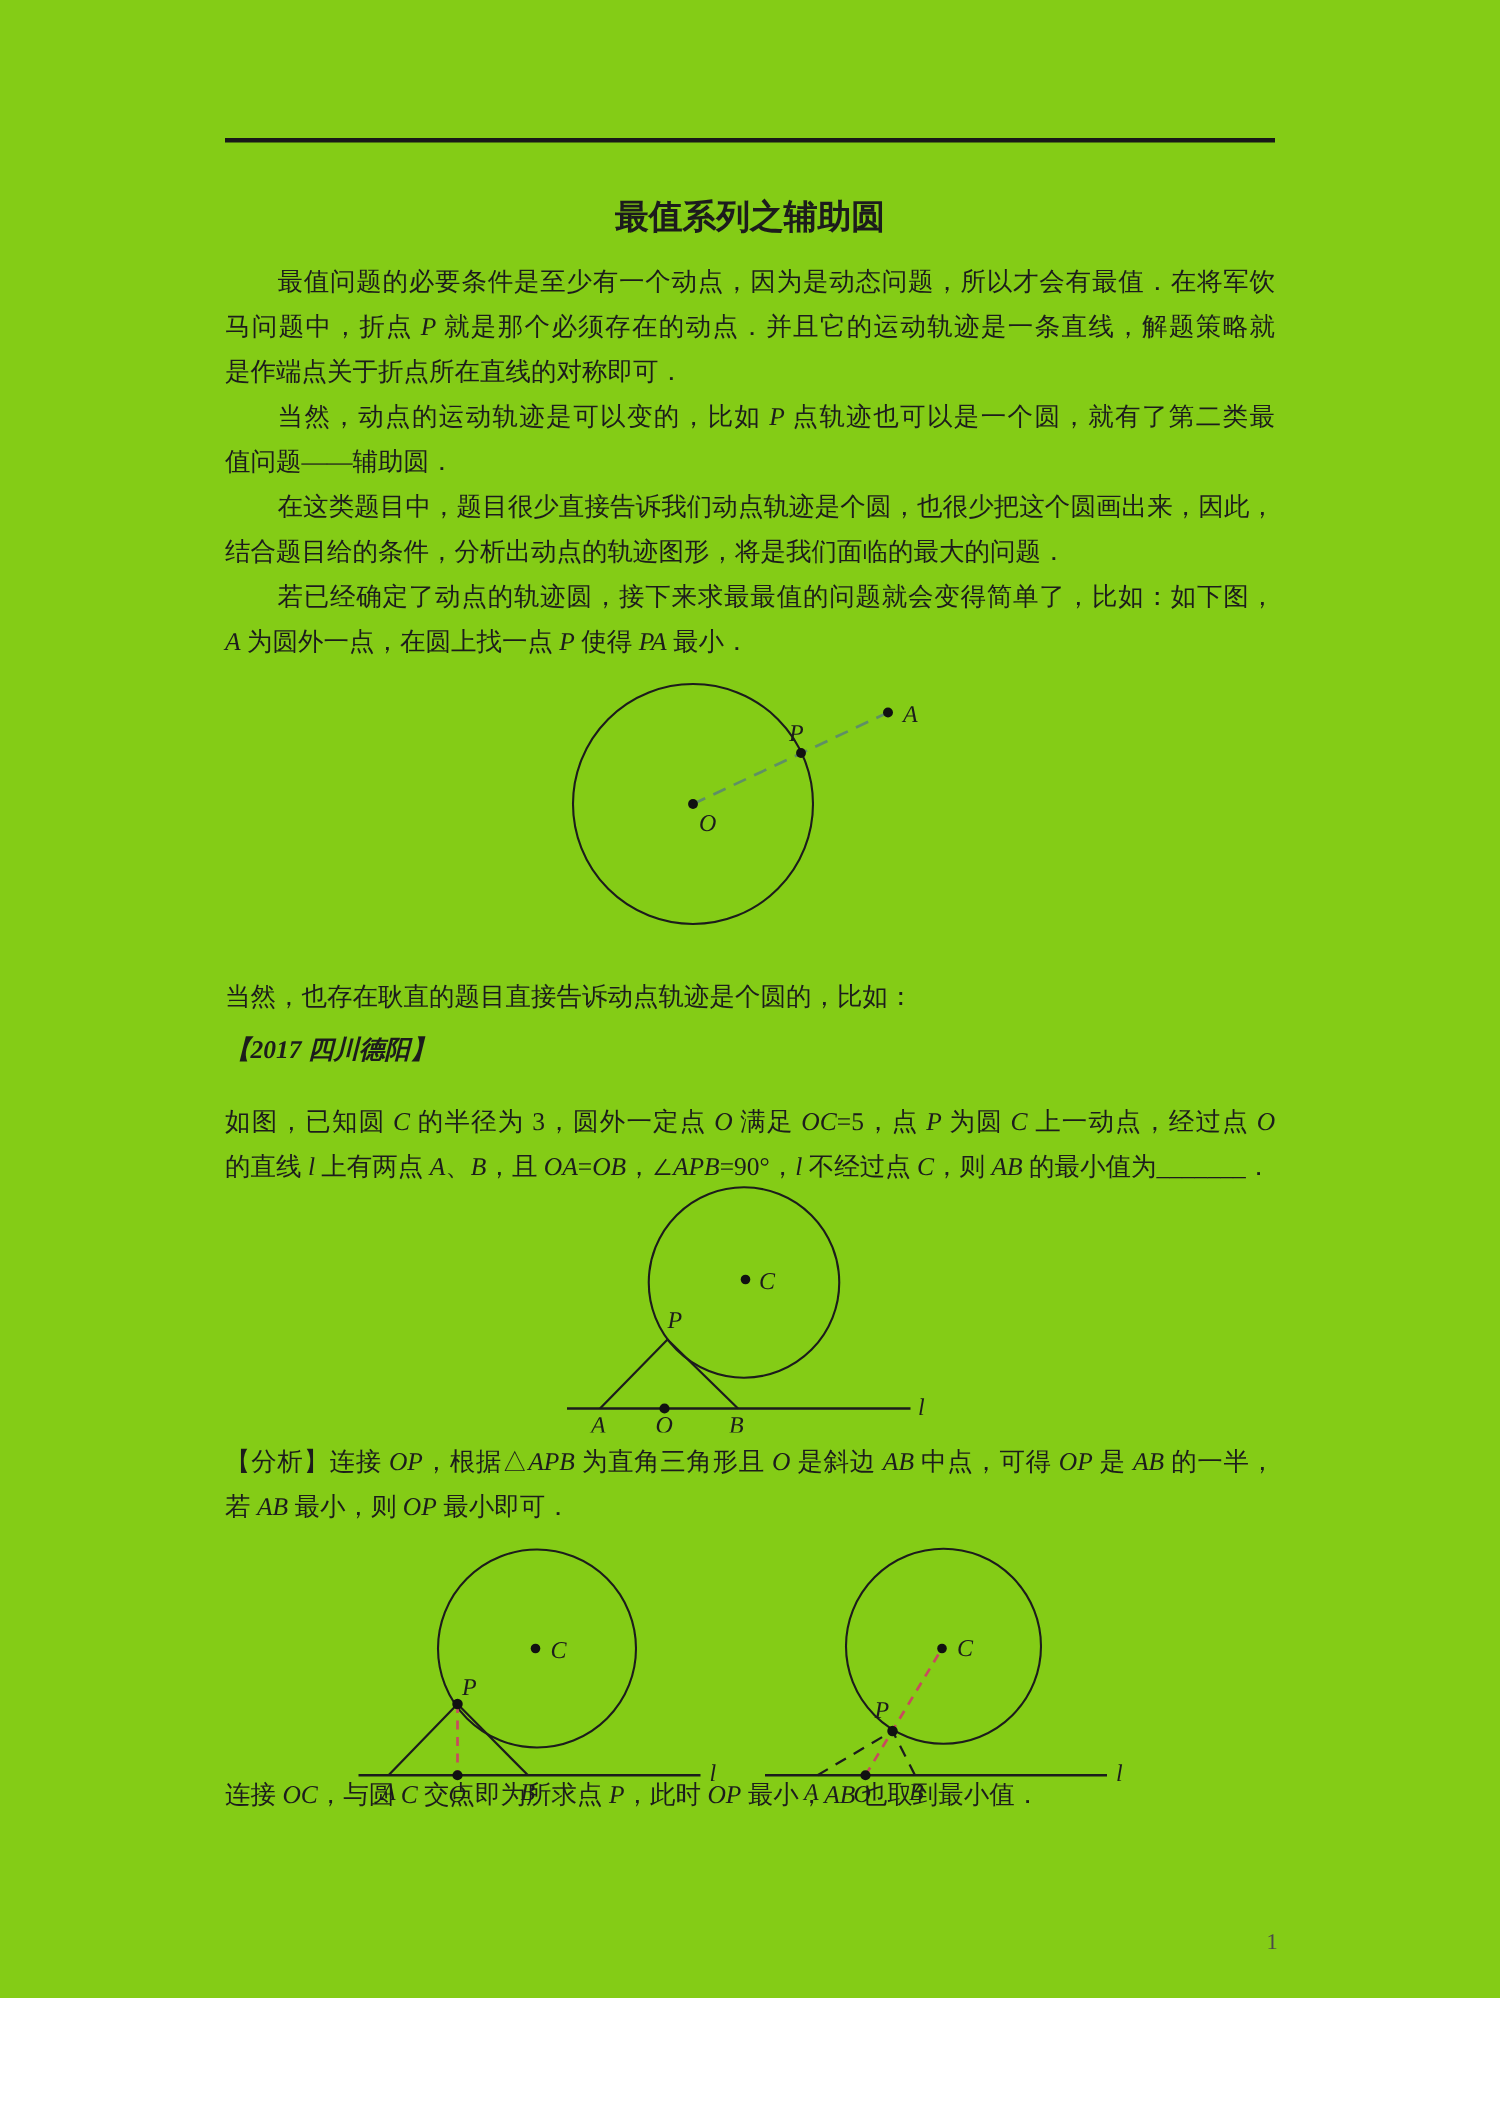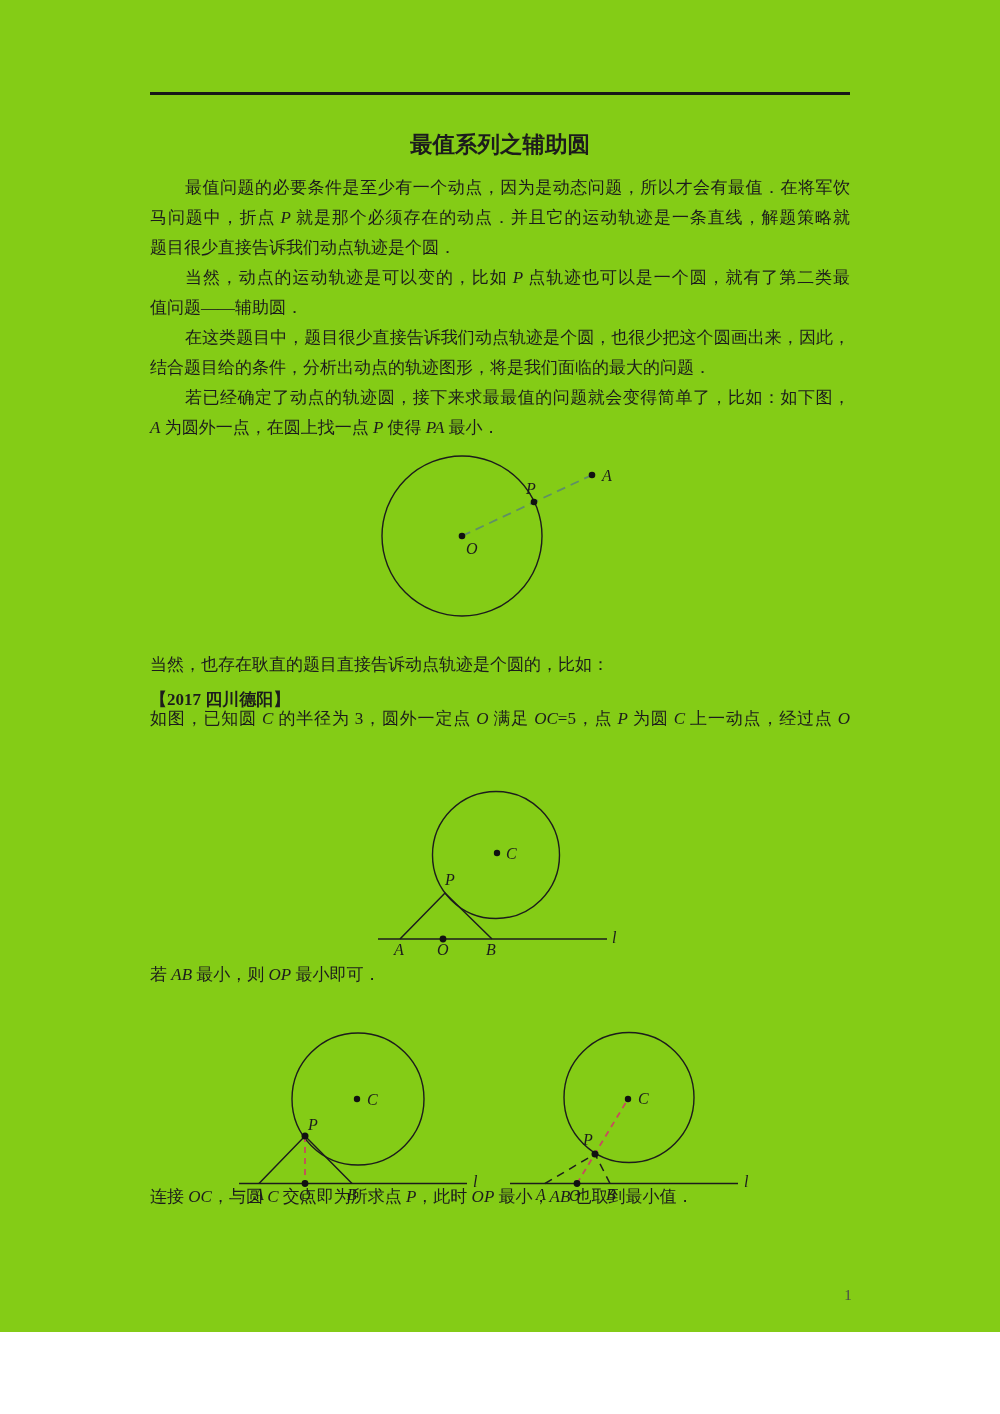--- a/index.html
+++ b/index.html
@@ -34,7 +34,7 @@
   <div class="block" style="top:173px">
     <div class="line fill indent">最值问题的必要条件是至少有一个动点，因为是动态问题，所以才会有最值．在将军饮</div>
     <div class="line fill">马问题中，折点 <i>P</i> 就是那个必须存在的动点．并且它的运动轨迹是一条直线，解题策略就</div>
-    <div class="line">题目很少直接告诉我们动点轨迹是个圆．</div>
+    <div class="line">是作端点关于折点所在直线的对称即可．</div>
   </div>
 
   <div class="block" style="top:263px">

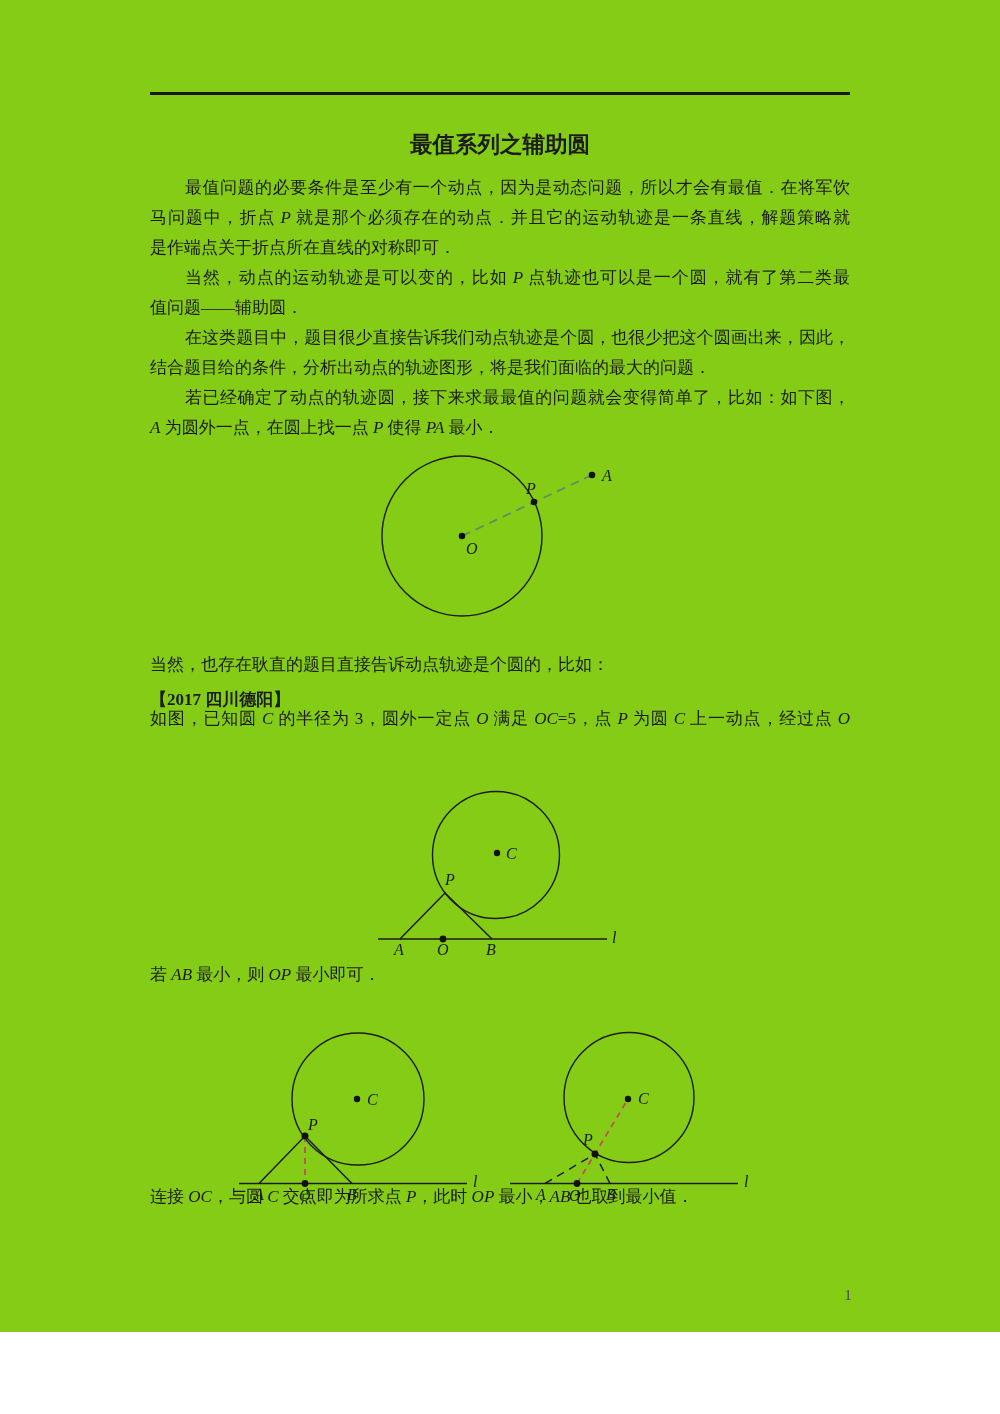--- a/index.html
+++ b/index.html
@@ -16,7 +16,7 @@
   .line { font-size:17px; height:30px; line-height:30px; white-space:nowrap; }
   .line.fill { white-space:normal; text-align:justify; text-align-last:justify; overflow:hidden; }
   .line.indent { text-indent:35px; }
-  .line.bold { font-weight:bold; }
+  .line.bold { font-weight:bold;font-style:italic; }
   .diagram { position:absolute; }
   .diagram text { font-family:"Liberation Serif", serif; font-style:italic; font-size:16px; fill:#1c1c1c; }
   .pagenum { position:absolute; left:838px; top:1287px; width:20px; font-size:15px; color:#4a4a4a; text-align:center; }

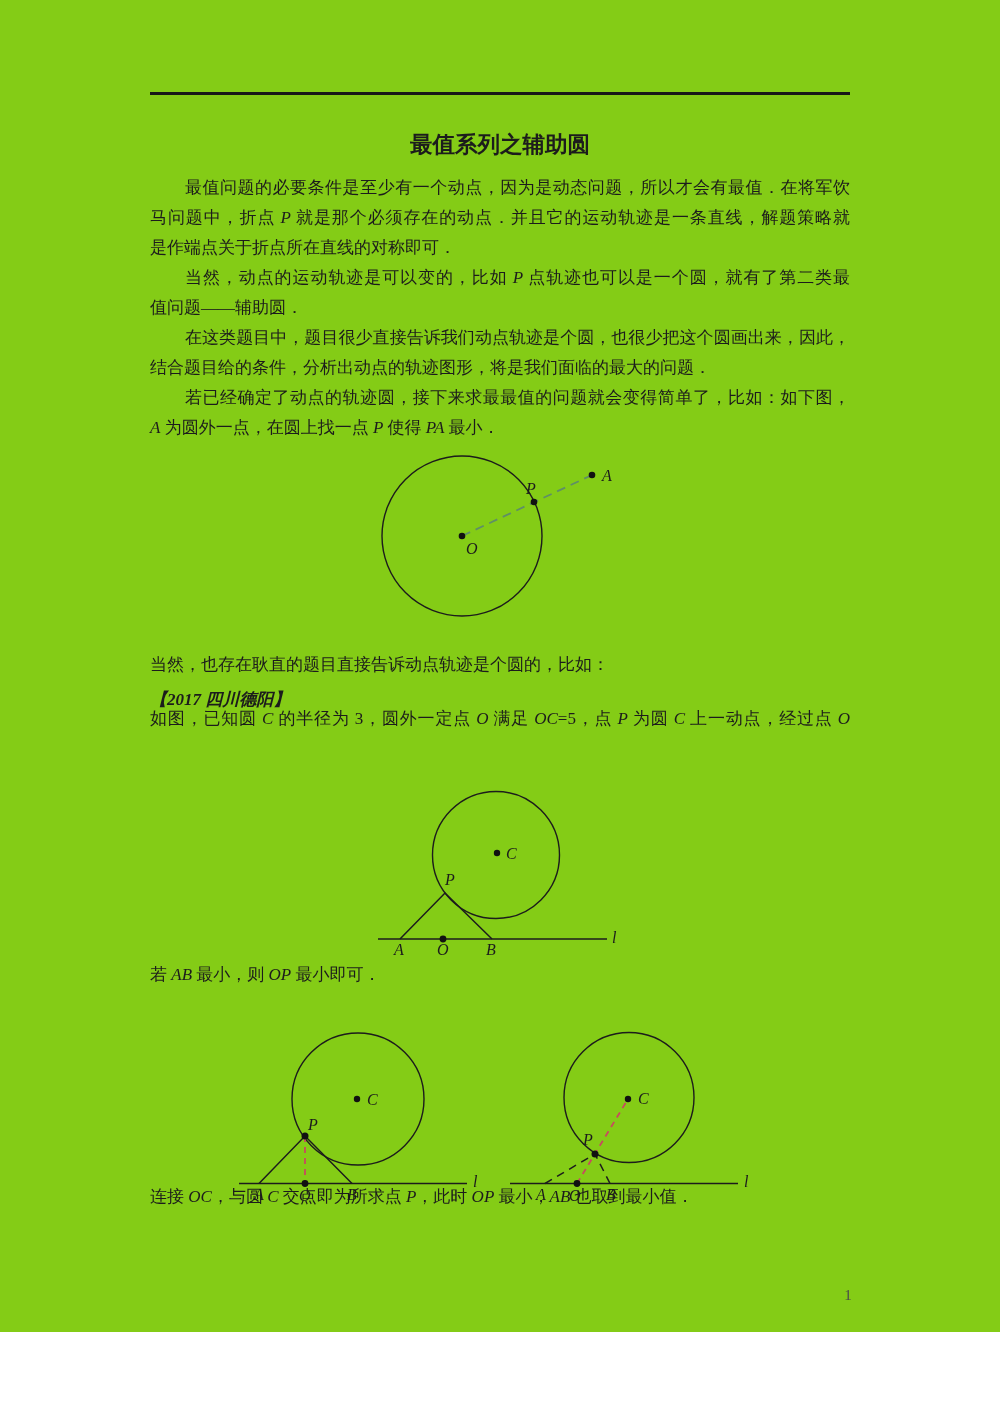--- a/index.html
+++ b/index.html
@@ -71,7 +71,7 @@
     <div class="line bold">【2017 四川德阳】</div>
   </div>
 
-  <div class="block" style="top:704px">
+  <div class="block" style="top:733px">
     <div class="line fill">如图，已知圆 <i>C</i> 的半径为 3，圆外一定点 <i>O</i> 满足 <i>OC</i>=5，点 <i>P</i> 为圆 <i>C</i> 上一动点，经过点 <i>O</i></div>
   </div>
 

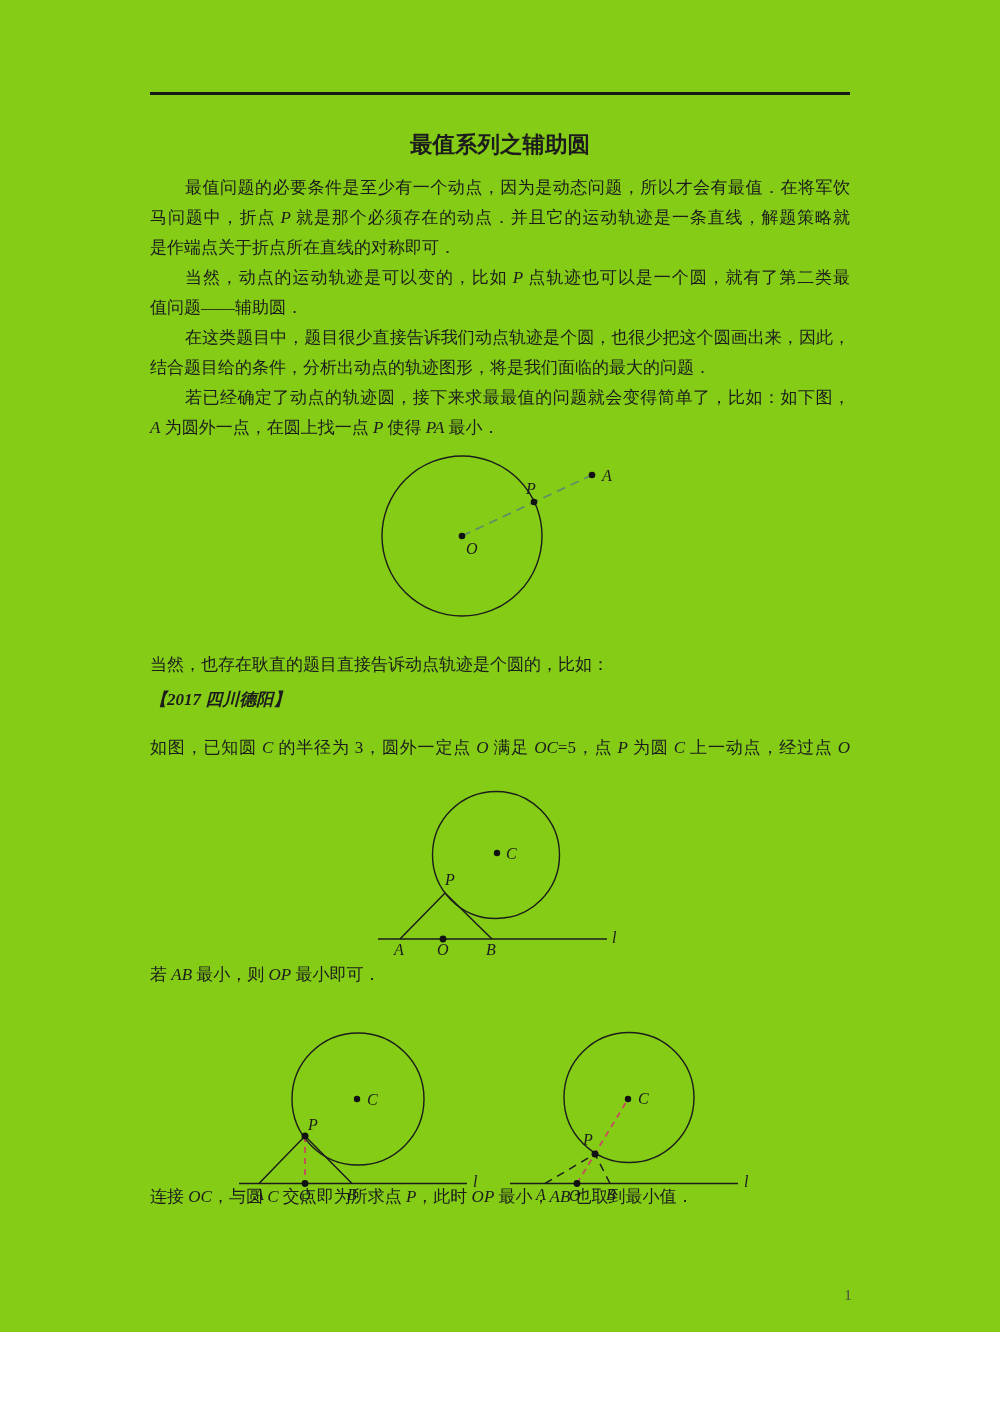--- a/index.html
+++ b/index.html
@@ -73,6 +73,7 @@
 
   <div class="block" style="top:733px">
     <div class="line fill">如图，已知圆 <i>C</i> 的半径为 3，圆外一定点 <i>O</i> 满足 <i>OC</i>=5，点 <i>P</i> 为圆 <i>C</i> 上一动点，经过点 <i>O</i></div>
+    <div class="line">的直线 <i>l</i> 上有两点 <i>A</i>、<i>B</i>，且 <i>OA</i>=<i>OB</i>，∠<i>APB</i>=90°，<i>l</i> 不经过点 <i>C</i>，则 <i>AB</i> 的最小值为_______．</div>
   </div>
 
   <svg class="diagram" style="left:360px; top:785px" width="280" height="170" viewBox="0 0 280 170">

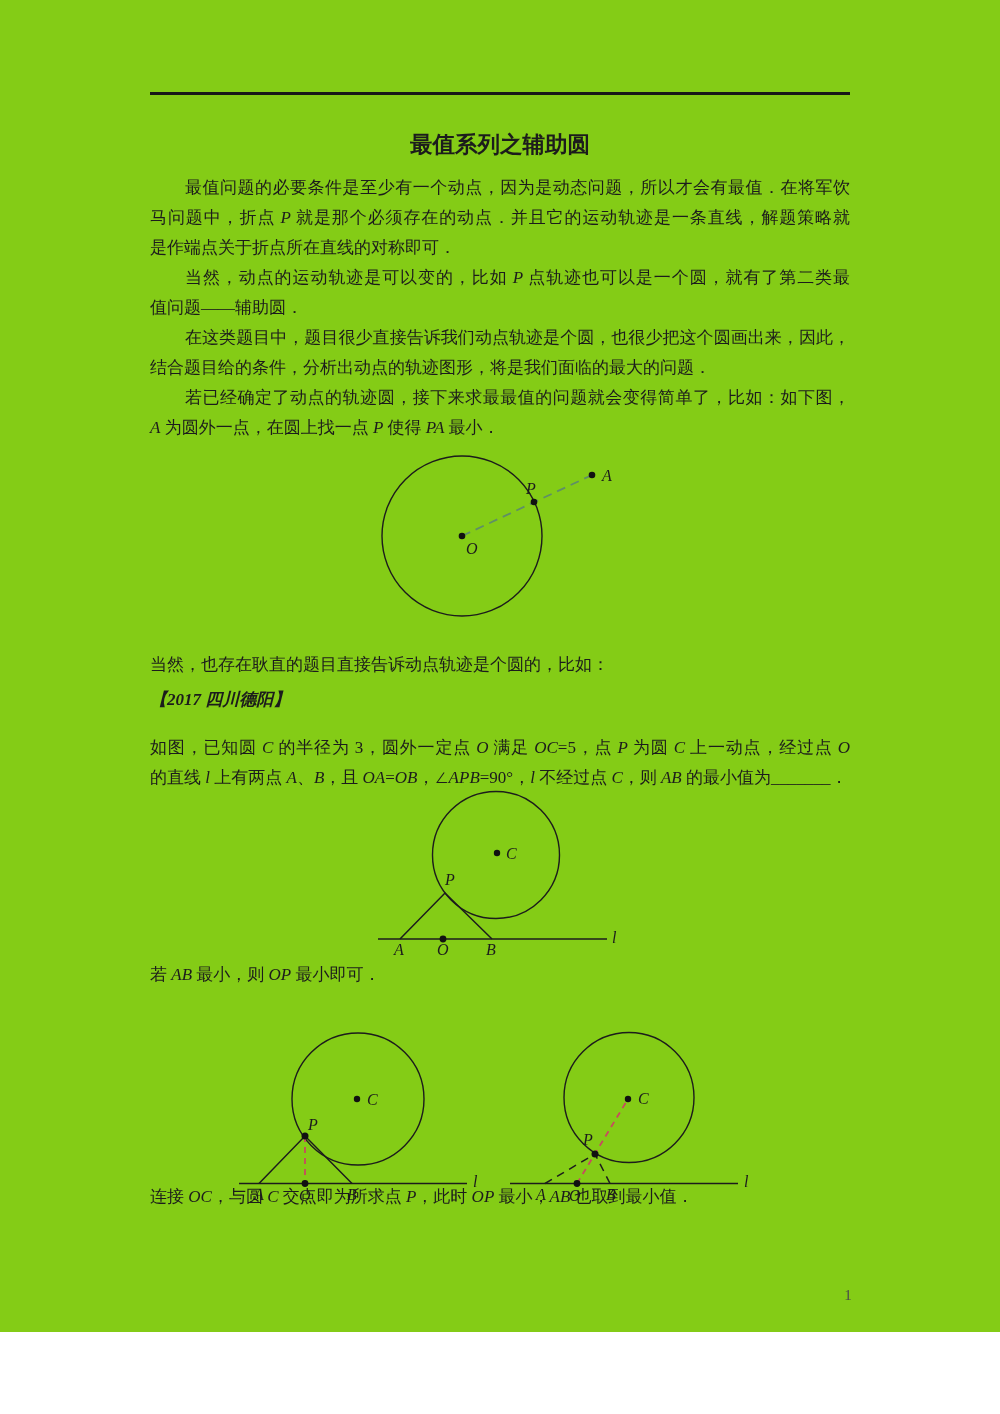--- a/index.html
+++ b/index.html
@@ -91,6 +91,7 @@
   </svg>
 
   <div class="block" style="top:960px">
+    <div class="line fill">【分析】连接 <i>OP</i>，根据△<i>APB</i> 为直角三角形且 <i>O</i> 是斜边 <i>AB</i> 中点，可得 <i>OP</i> 是 <i>AB</i> 的一半，</div>
     <div class="line">若 <i>AB</i> 最小，则 <i>OP</i> 最小即可．</div>
   </div>
 

